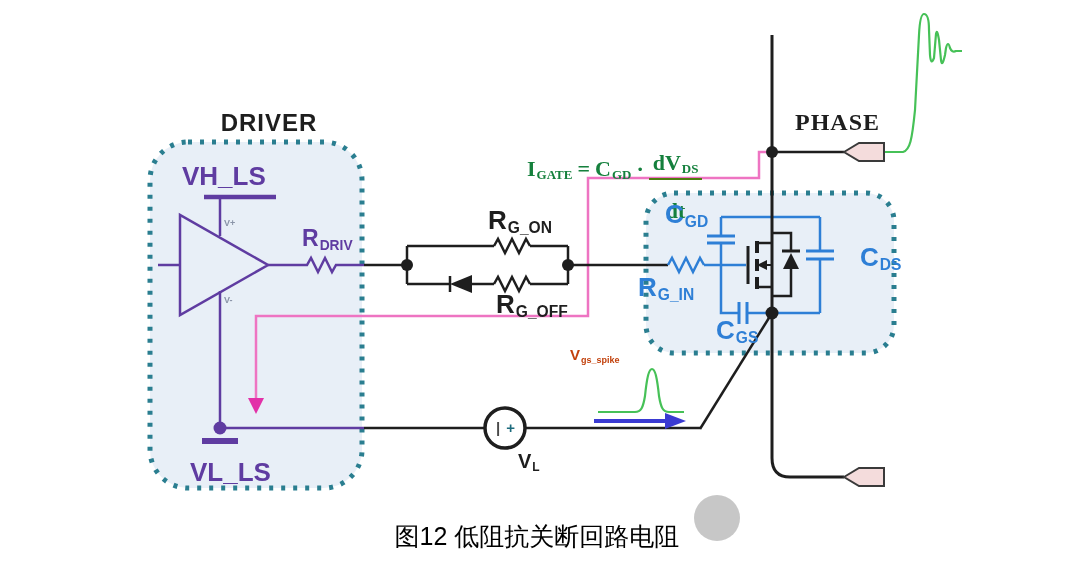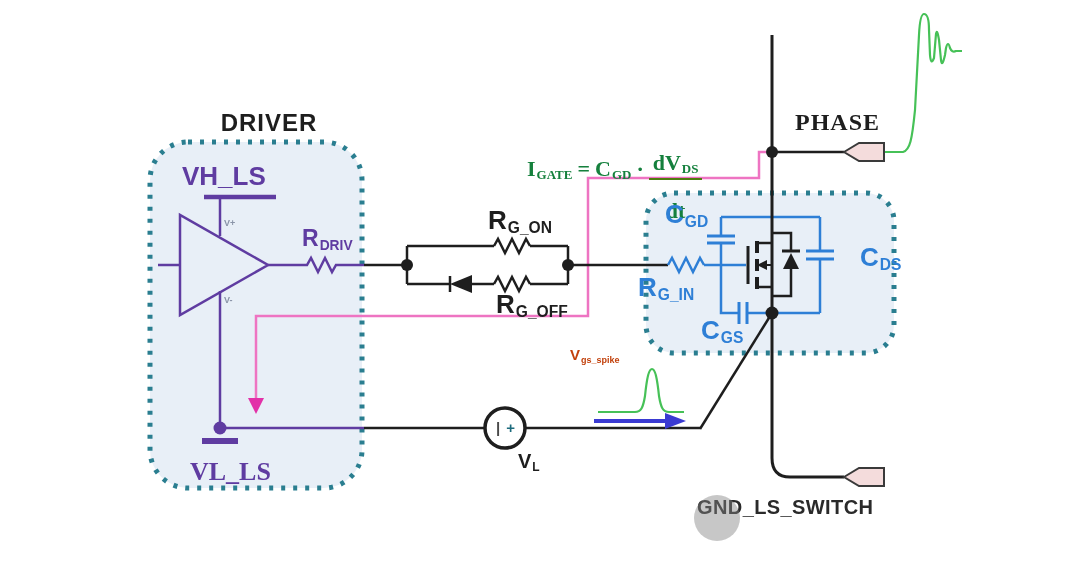--- a/index.html
+++ b/index.html
@@ -187,7 +187,7 @@
   <div class="lbl b blue f21" style="left:638px;top:274px;">
     <span>R</span><span class="sub">G_IN</span>
   </div>
-  <div class="lbl b blue f21" style="left:701px;top:317px;">
+  <div class="lbl b blue f21" style="left:716px;top:317px;">
     <span>C</span><span class="sub">GS</span>
   </div>
   <div class="lbl b blue f21" style="left:860px;top:244px;text-align:center;">

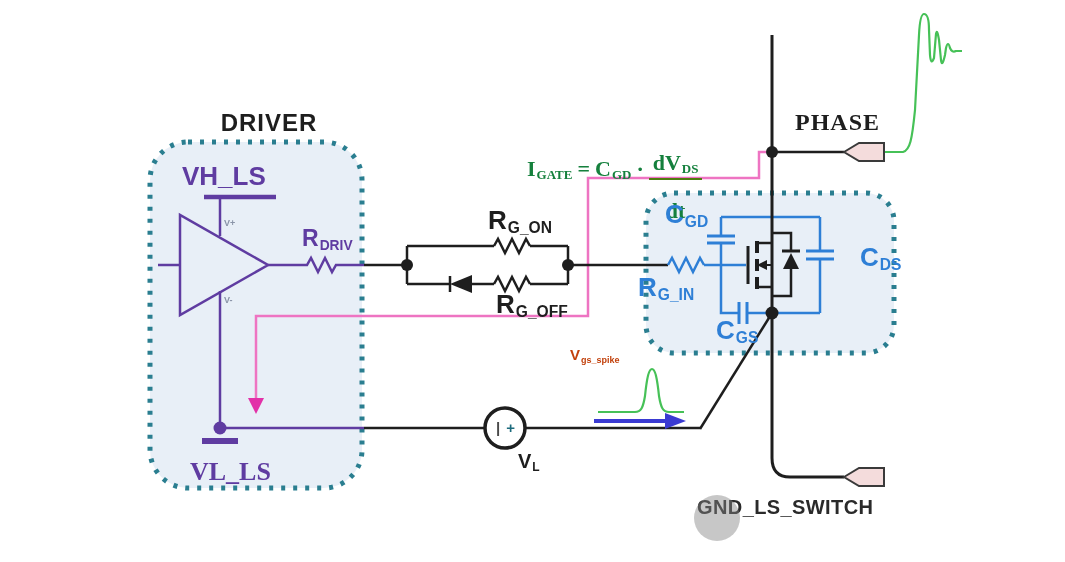--- a/index.html
+++ b/index.html
@@ -159,7 +159,7 @@
     <span>R</span><span class="sub">DRIV</span>
   </div>
 
-  <div class="lbl b purple f21" style="left:190px;top:459px;font-family:Liberation Serif, serif;">VL_LS</div>
+  <div class="lbl b purple f21" style="left:190px;top:459px;">VL_LS</div>
 
   <div class="lbl b black f21" style="left:488px;top:207px;">
     <span>R</span><span class="sub">G_ON</span>

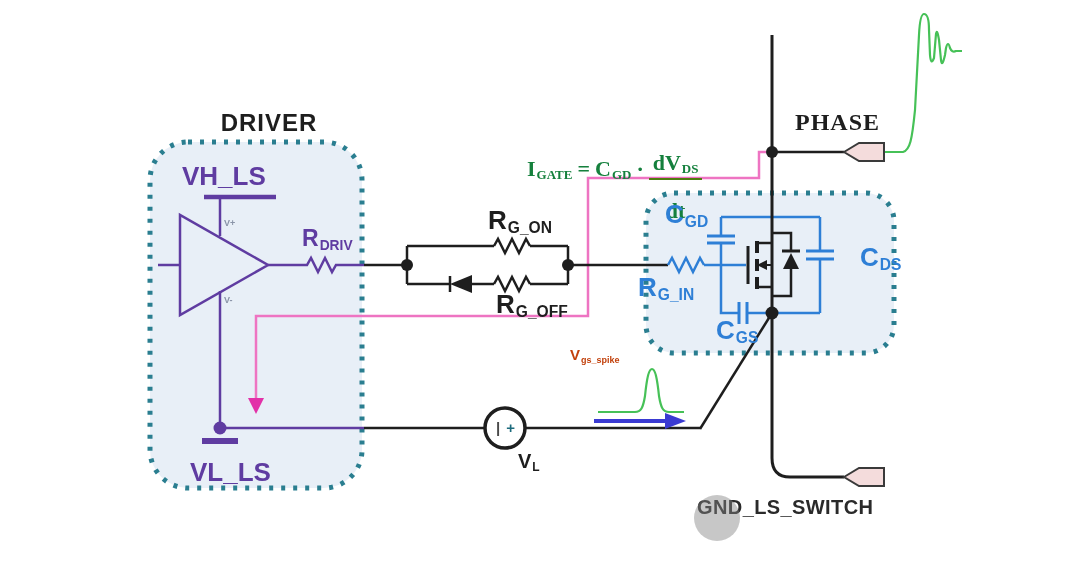--- a/index.html
+++ b/index.html
@@ -205,7 +205,6 @@
     <span>V</span><span class="sub">L</span>
   </div>
 
-  <div class="gnd-lbl">GND_LS_SWITCH</div>
 
   <div class="wm-circle"></div>
 

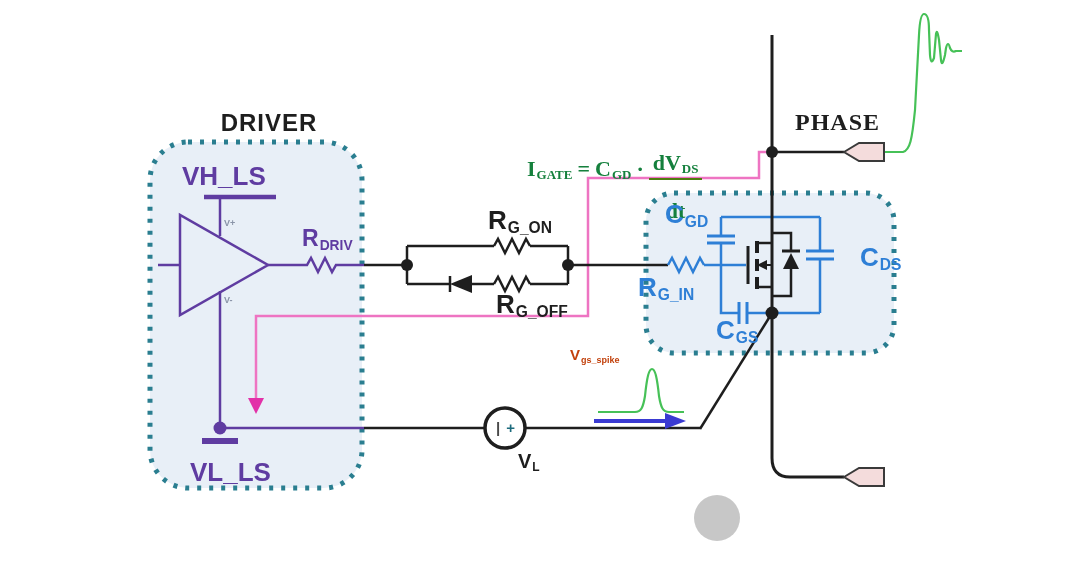--- a/index.html
+++ b/index.html
@@ -208,6 +208,7 @@
 
   <div class="wm-circle"></div>
 
+  <div class="caption">图12 低阻抗关断回路电阻</div>
 </div>
 
 </body></html>

